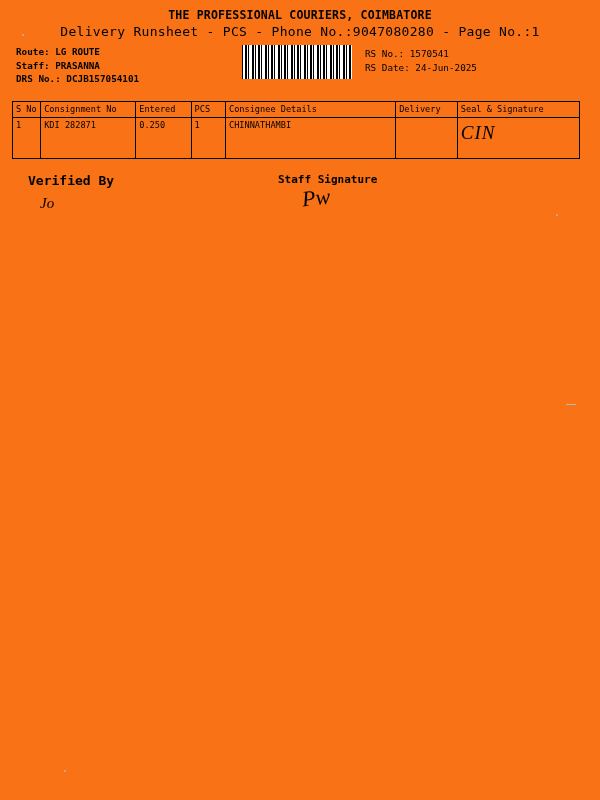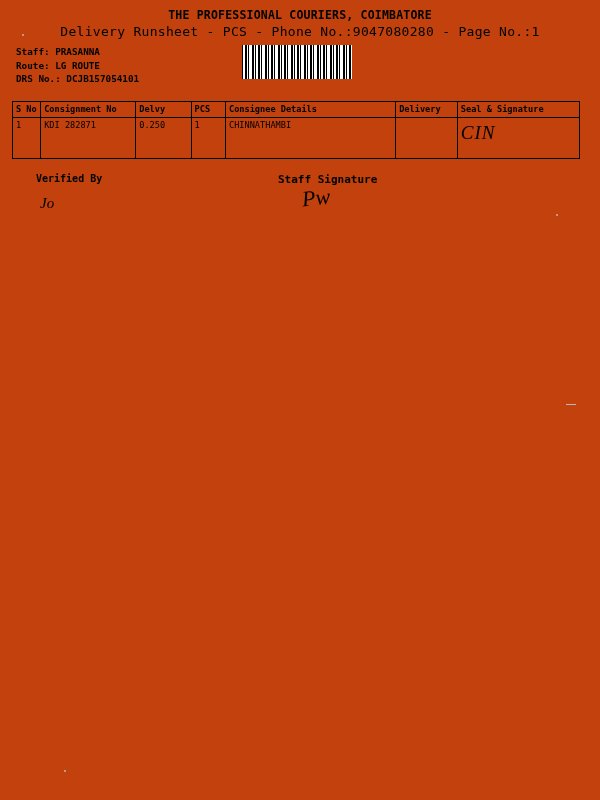--- a/index.html
+++ b/index.html
@@ -21,7 +21,7 @@
     left: 0; top: 0;
     width: 600px;
     height: 800px;
-    background: #c2410c;
+    background: #f97316;
   }
 
   

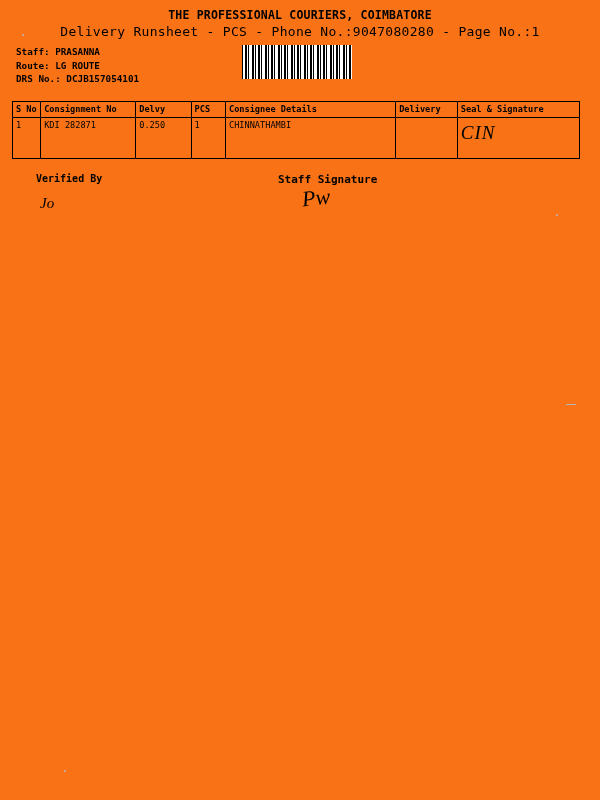--- a/index.html
+++ b/index.html
@@ -208,6 +208,10 @@
         <div class="barcode"></div>
       </div>
 
+      <div class="meta-right">
+        <div>RS No.: 1570541</div>
+        <div>RS Date: 24-Jun-2025</div>
+      </div>
     </div>
 
     <table class="grid">

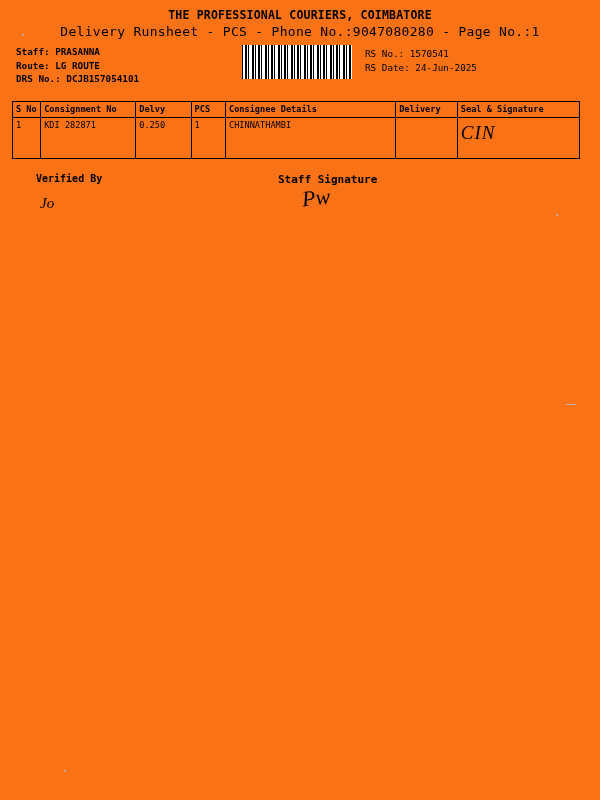--- a/index.html
+++ b/index.html
@@ -199,8 +199,8 @@
 
     <div class="meta-row">
       <div class="meta-left">
+        <div>Route: LG ROUTE</div>
         <div>Staff: PRASANNA</div>
-        <div>Route: LG ROUTE</div>
         <div>DRS No.: DCJB157054101</div>
       </div>
 

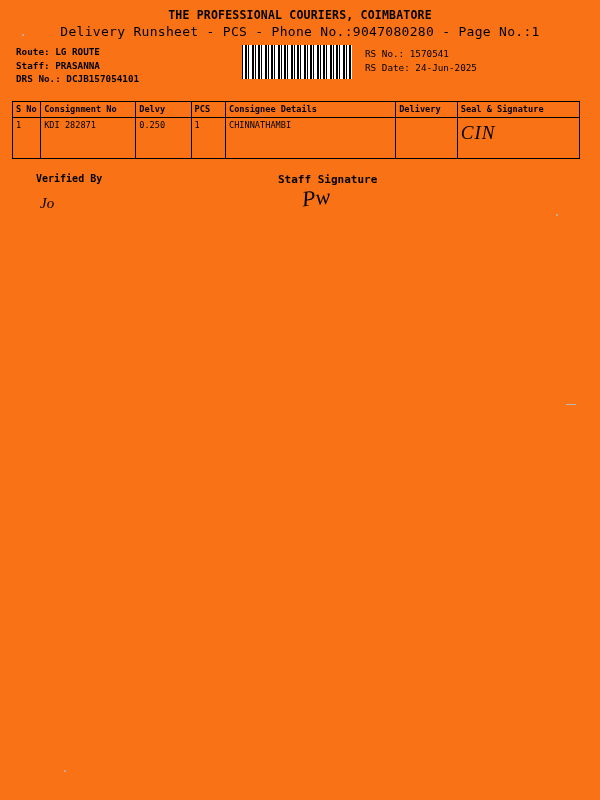--- a/index.html
+++ b/index.html
@@ -112,7 +112,7 @@
     font-family: "DejaVu Sans Mono", monospace;
   }
   table.grid th {
-    font-weight: bold;
+    font-weight: normal;
     height: 11px;
   }
   table.grid td {

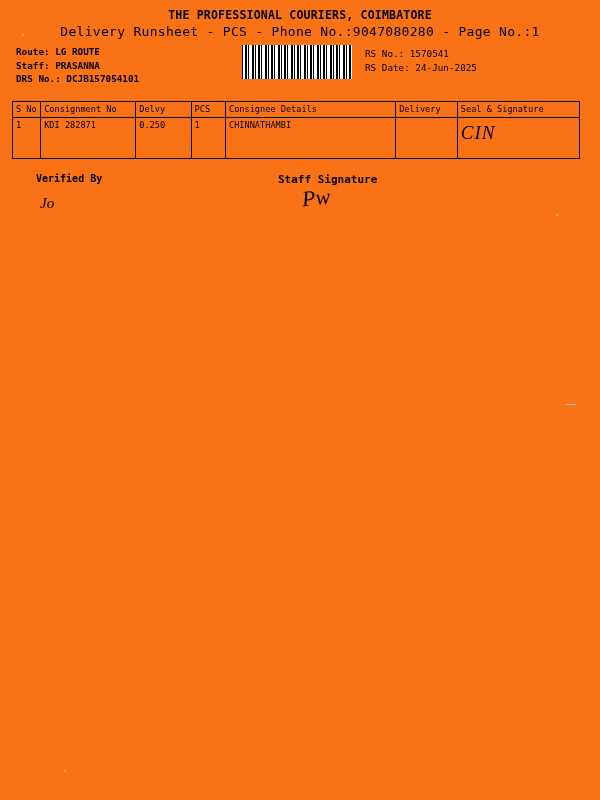--- a/index.html
+++ b/index.html
@@ -219,7 +219,7 @@
         <tr>
           <th class="c-sno">S No</th>
           <th class="c-cn">Consignment No</th>
-          <th class="c-wt">Delvy</th>
+          <th class="c-wt">Entered</th>
           <th class="c-pcs">PCS</th>
           <th class="c-cons">Consignee Details</th>
           <th class="c-rem">Delivery</th>

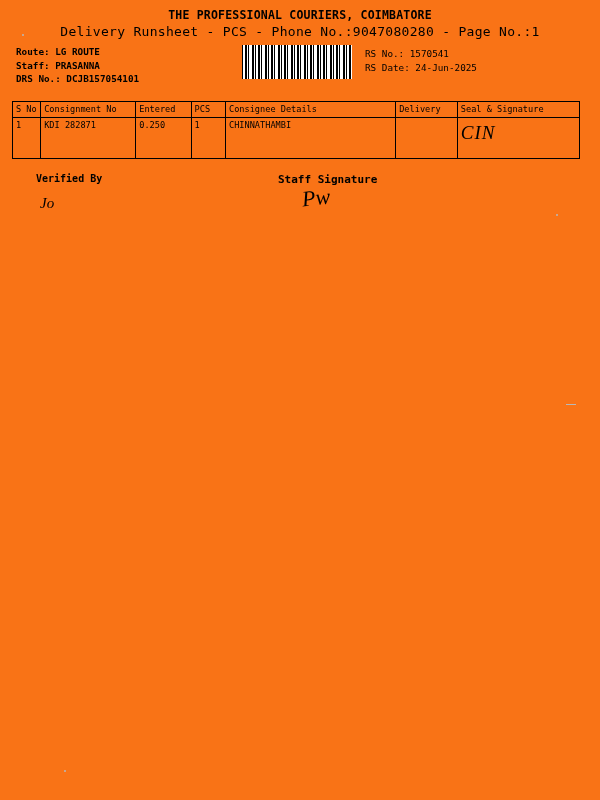--- a/index.html
+++ b/index.html
@@ -152,9 +152,9 @@
   }
   .verified {
     position: absolute;
-    left: 16px;
+    left: 8px;
     top: 0;
-    font-size: 10px;
+    font-size: 13px;
     font-weight: bold;
   }
   .staffsig {

